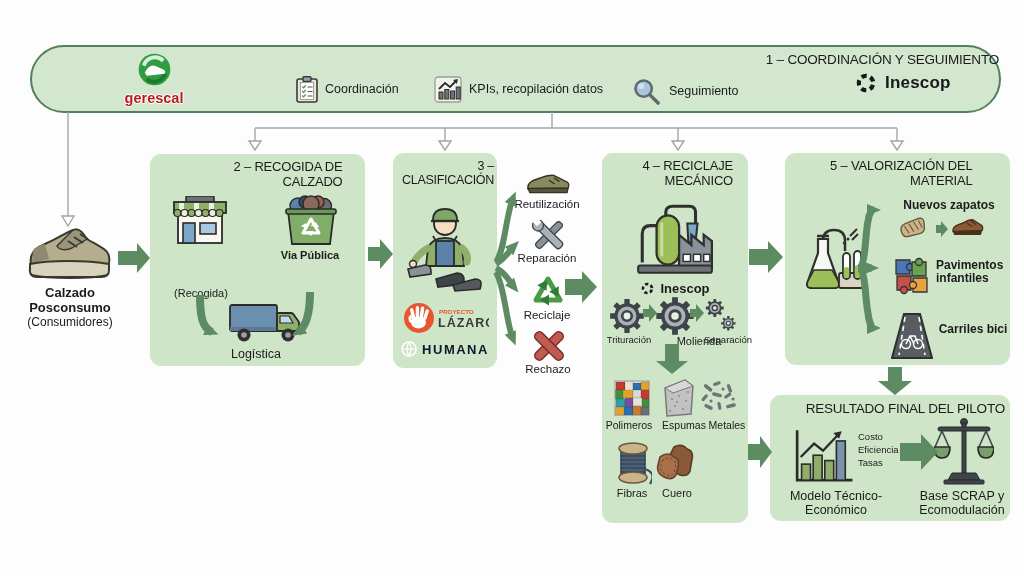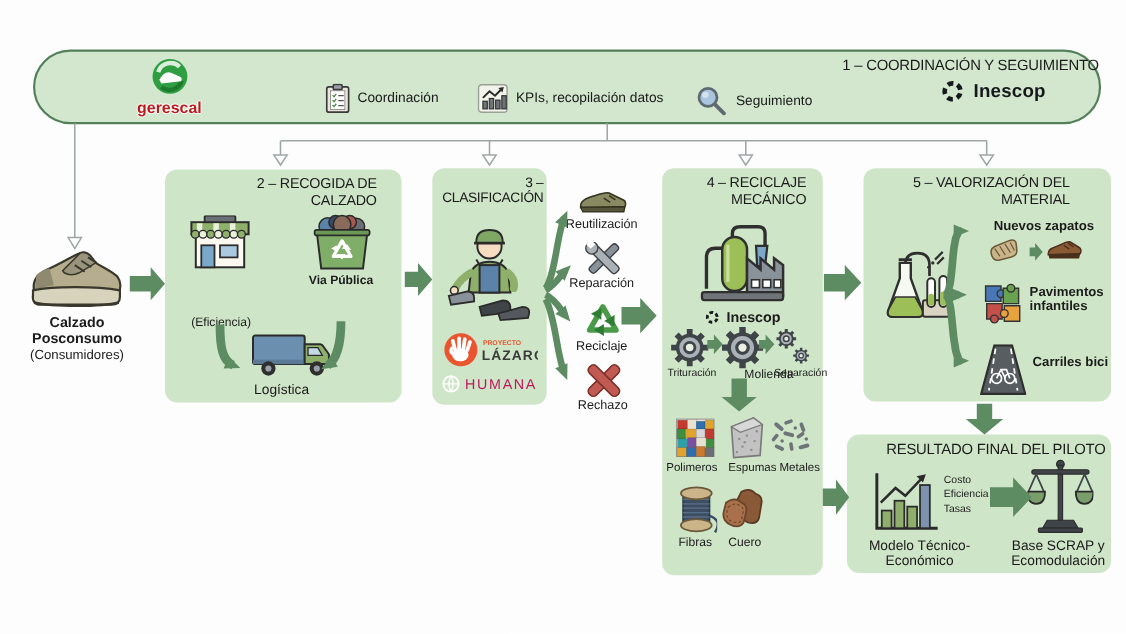--- a/index.html
+++ b/index.html
@@ -190,7 +190,7 @@
       </g>
     </svg>
 
-    <div class="lbl" style="left:0px;top:133px;width:102px">(Eficiencia)</div>
+    <div class="lbl" style="left:0px;top:133px;width:102px">(Recogida)</div>
     <div class="lbl lbl-b" style="left:106px;top:95px;width:108px">Via Pública</div>
 
     <svg class="abs" style="left:78px;top:146px" width="78" height="46" viewBox="0 0 78 46">

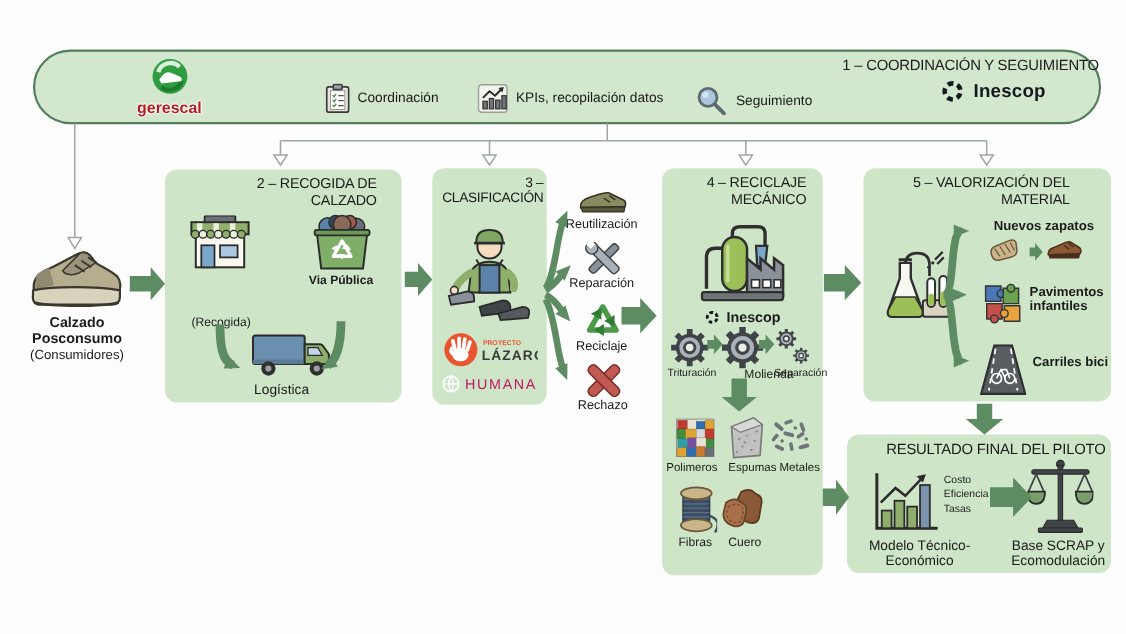--- a/index.html
+++ b/index.html
@@ -21,7 +21,7 @@
                 text-shadow:0 1px 0 #fff,0 -1px 0 #fff,1px 0 0 #fff,-1px 0 0 #fff;}
   .inescop-txt{font-size:17px;font-weight:bold;color:#15181c;letter-spacing:.2px;}
   .humana-row{display:flex;align-items:center;gap:5px;justify-content:center;}
-  .humana-txt{color:#be185d;font-weight:normal;font-size:13px;letter-spacing:1.5px;}
+  .humana-txt{color:#0f172a;font-weight:bold;font-size:13px;letter-spacing:1.5px;}
   .tiny{font-size:9.5px;line-height:1.35;text-align:left;}
   .overlay{position:absolute;left:0;top:0;z-index:10;pointer-events:none;}
   .z2{z-index:2;}

